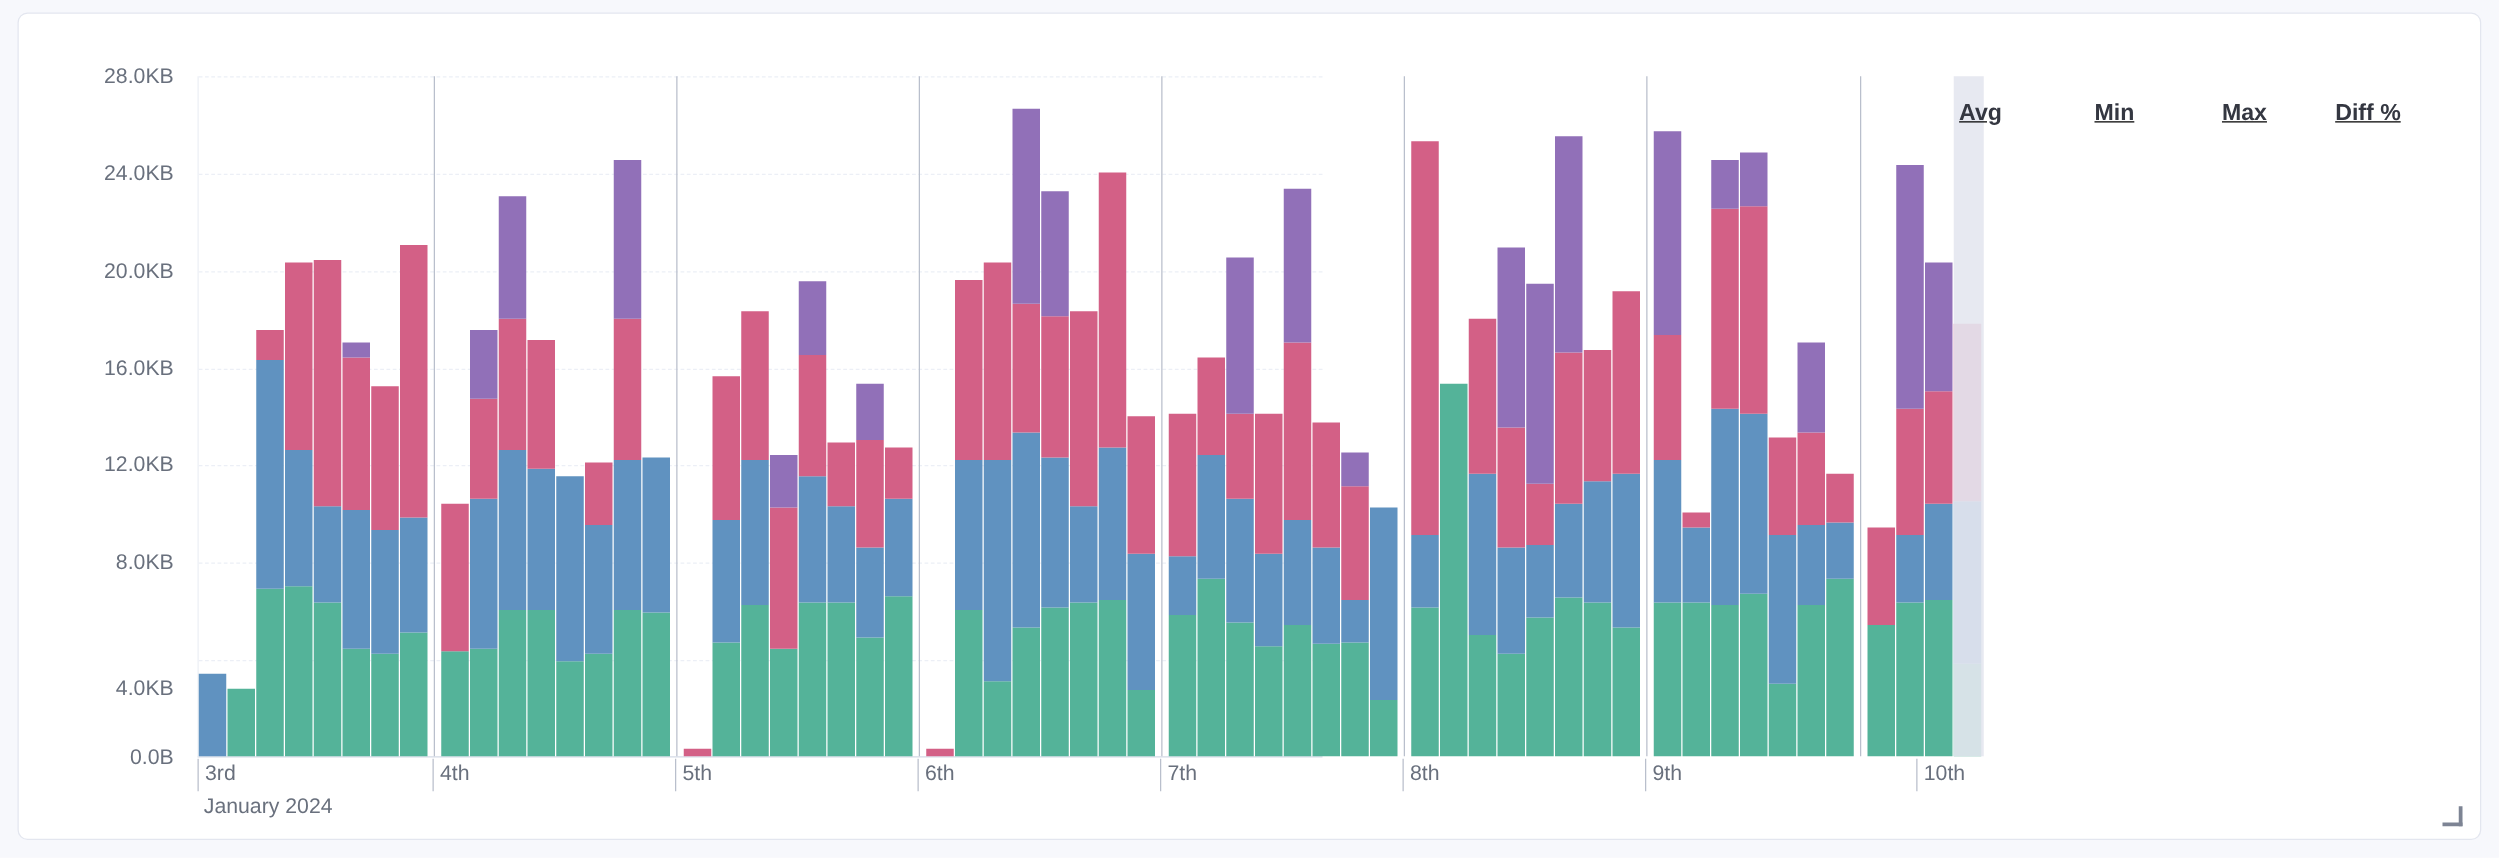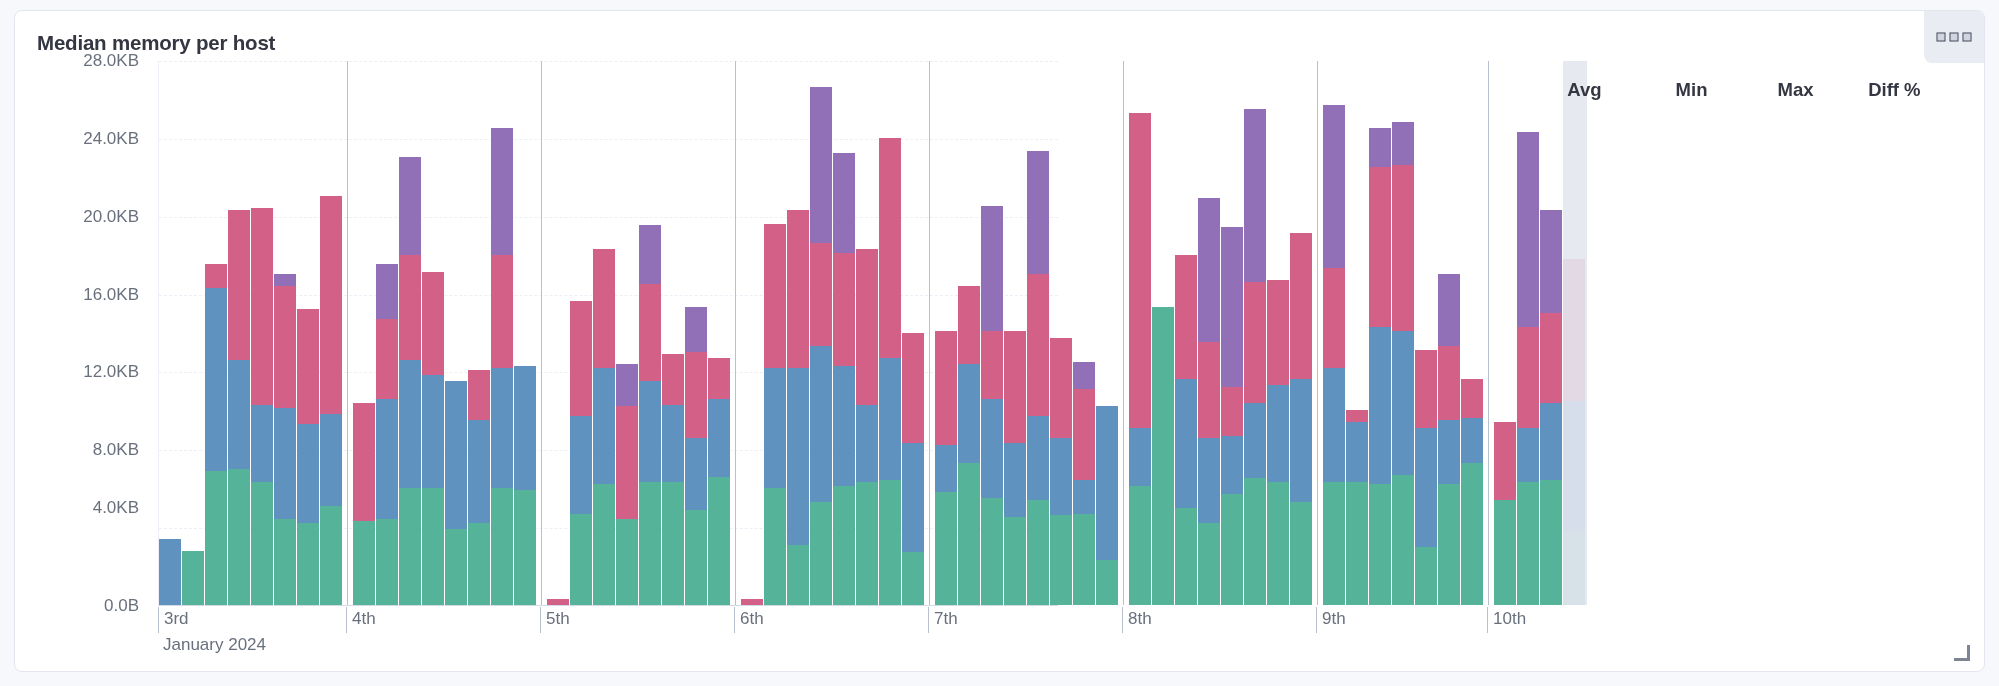--- a/index.html
+++ b/index.html
@@ -185,16 +185,6 @@
 
 <div id="panel">
 
-  <div id="panel-header">
-    <div id="panel-title">Median memory per host</div>
-    <div id="menu-btn">
-      <span class="dots">
-        <i></i>
-          <i></i>
-          <i></i>
-      </span>
-    </div>
-  </div>
 
   <div id="chart-region">
     <div id="ylabels">

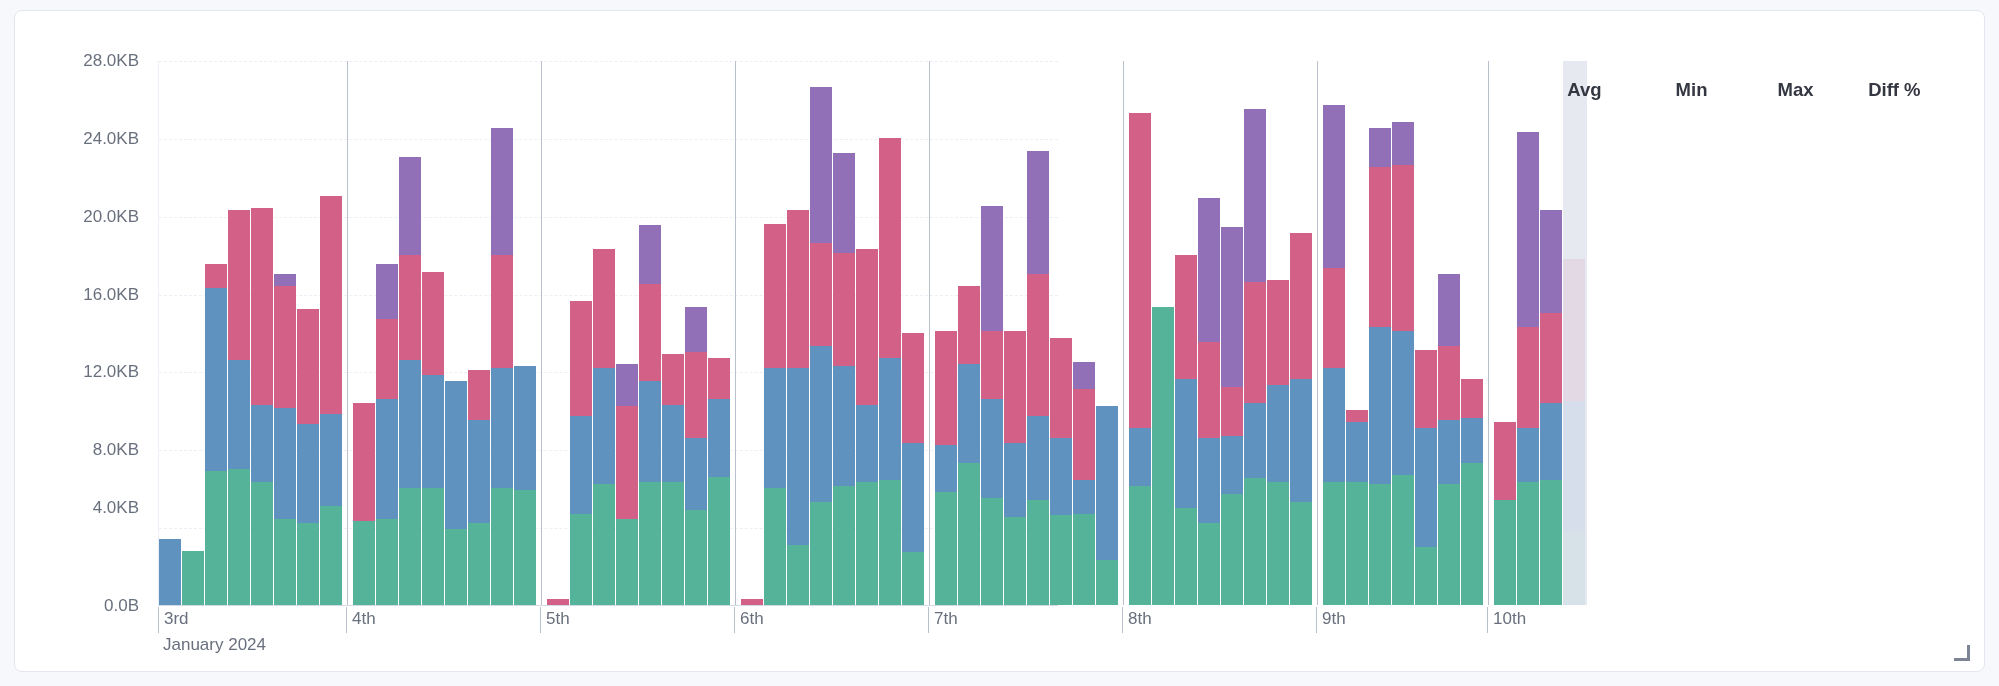--- a/index.html
+++ b/index.html
@@ -125,7 +125,7 @@
     left: 1073px; top: 62px;
     width: 880px;
   }
-  #legend table { width: 100%; border-collapse: collapse; }
+  #legend table { width: 100%; border-collapse: collapse; text-decoration: underline; }
   #legend th {
     font-size: 18.5px;
     font-weight: bold;

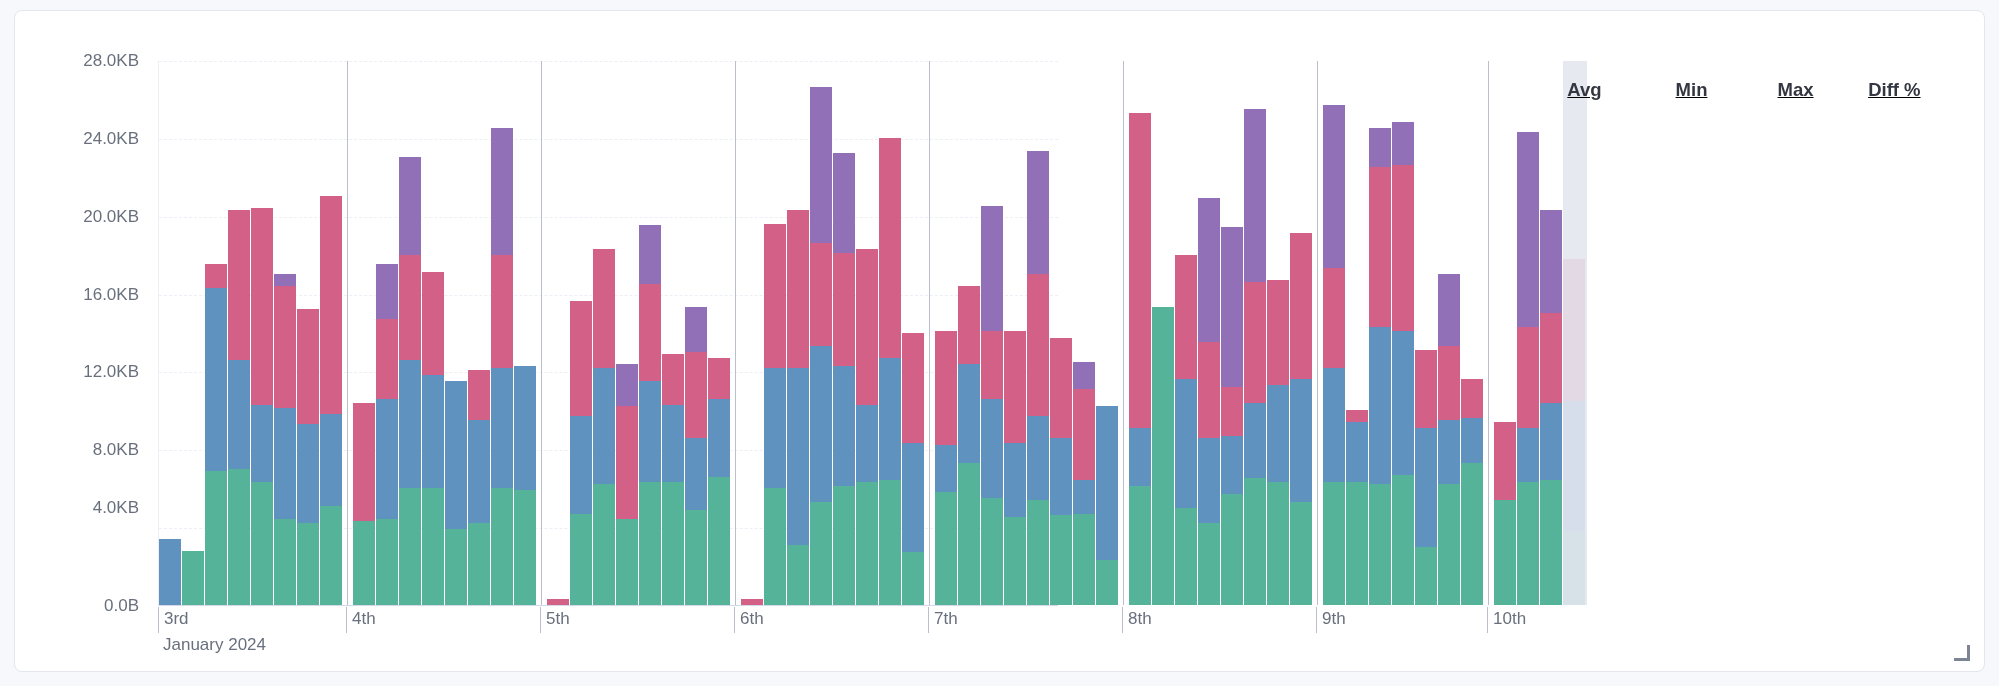--- a/index.html
+++ b/index.html
@@ -189,7 +189,7 @@
   <div id="chart-region">
     <div id="ylabels">
         <div class="ytick-label" style="top: 545px;">0.0B</div>
-        <div class="ytick-label" style="top: 447px;">4.0KB</div>
+        <div class="ytick-label" style="top: 490px;">4.0KB</div>
         <div class="ytick-label" style="top: 389.286px;">8.0KB</div>
         <div class="ytick-label" style="top: 311.429px;">12.0KB</div>
         <div class="ytick-label" style="top: 233.571px;">16.0KB</div>

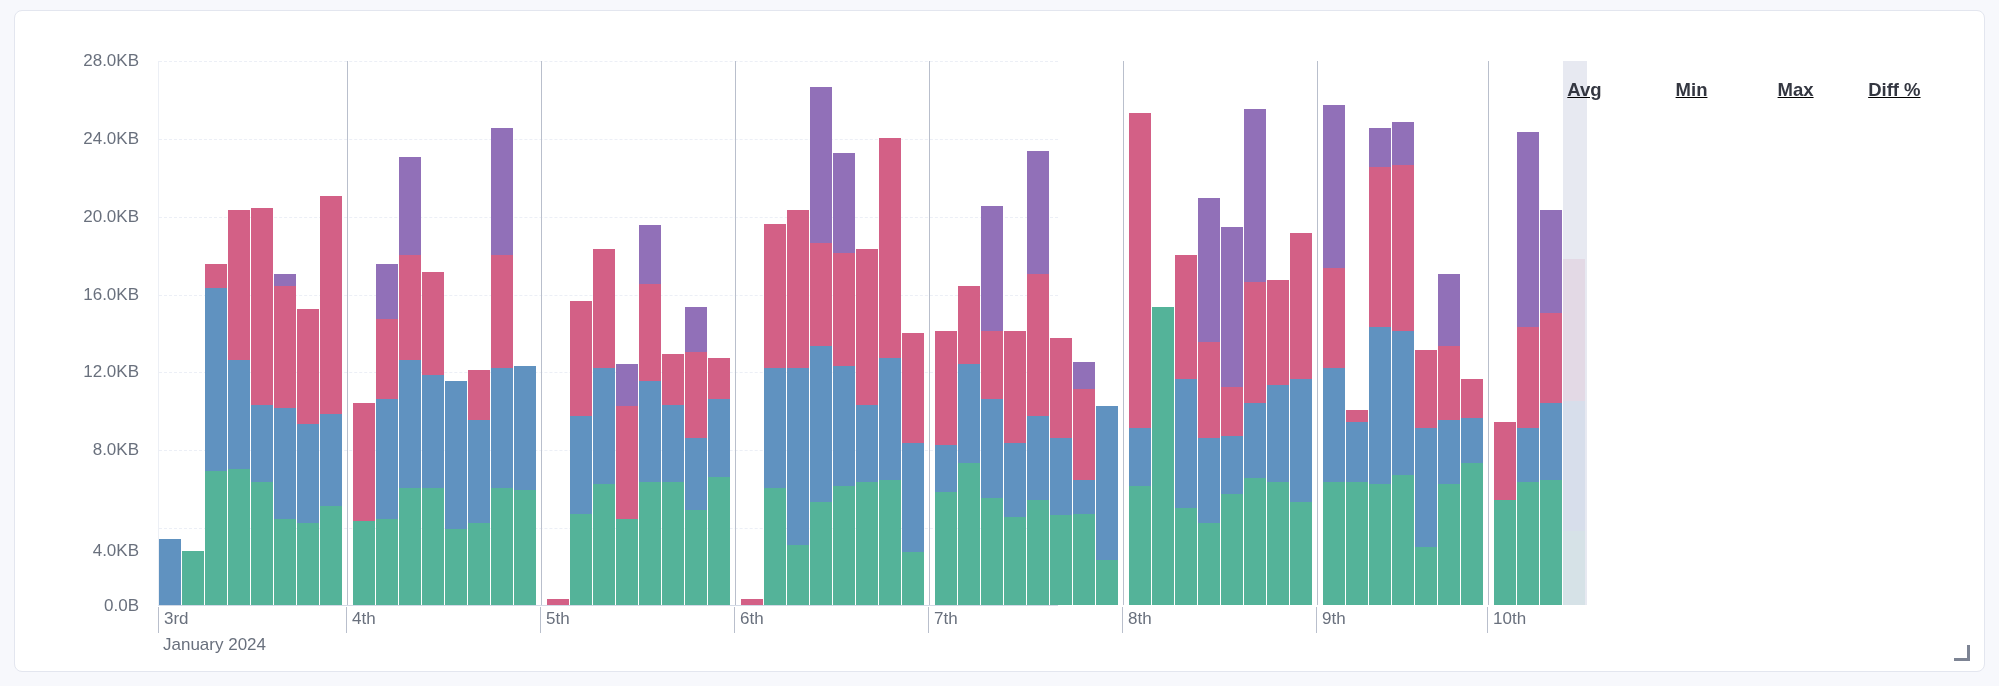--- a/index.html
+++ b/index.html
@@ -523,7 +523,7 @@
         <div class="xtick" style="left: 770px;">7th</div>
         <div class="xtick" style="left: 964px;">8th</div>
         <div class="xtick" style="left: 1158px;">9th</div>
-        <div class="xtick" style="left: 1329px;">10th</div>
+        <div class="xtick" style="left: 1375px;">10th</div>
       </div>
   </div>
 

